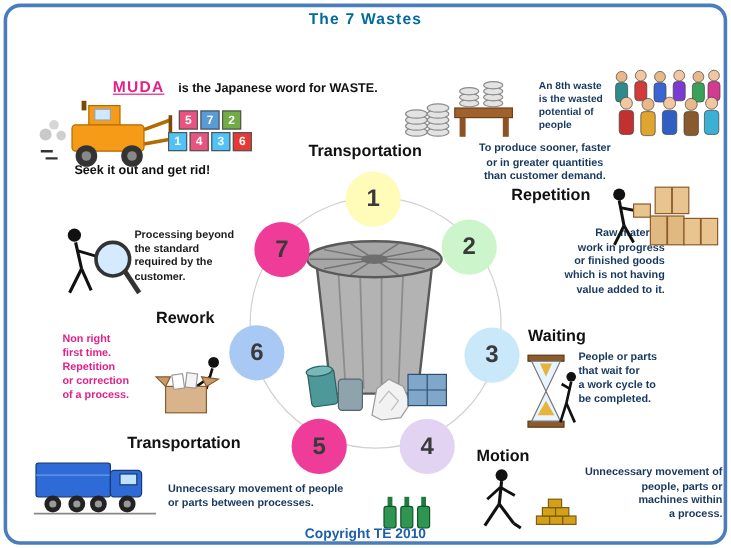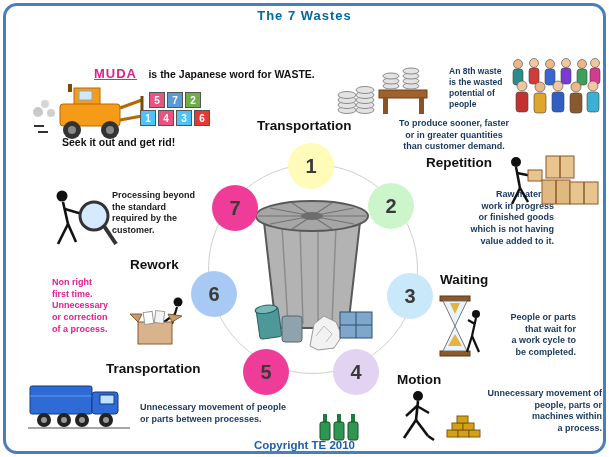--- a/index.html
+++ b/index.html
@@ -219,7 +219,7 @@
 or parts between processes.</div>
   <div class="desc d-rework">Non right
 first time.
-Unnecessary
+Repetition
 or correction
 of a process.</div>
   <div class="desc d-overprocessing">Processing beyond

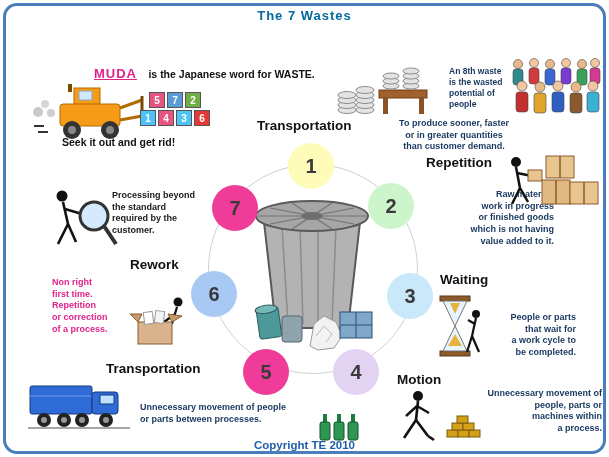--- a/index.html
+++ b/index.html
@@ -36,7 +36,7 @@
           white-space:pre-line; line-height:1.3; }
   .d-overproduction { left:383px; top:118px; width:142px; text-align:center; }
   .d-inventory      { left:436px; top:189px; width:118px; text-align:right; }
-  .d-waiting        { left:482px; top:312px; width:94px;  text-align:right; }
+  .d-waiting        { left:482px; top:292px; width:94px;  text-align:left; }
   .d-motion         { left:462px; top:388px; width:140px; text-align:right; }
   .d-transportation { left:140px; top:402px; width:212px; text-align:left; }
   .d-rework         { left:52px;  top:277px; width:80px;  text-align:left; color:#e0218a; }

